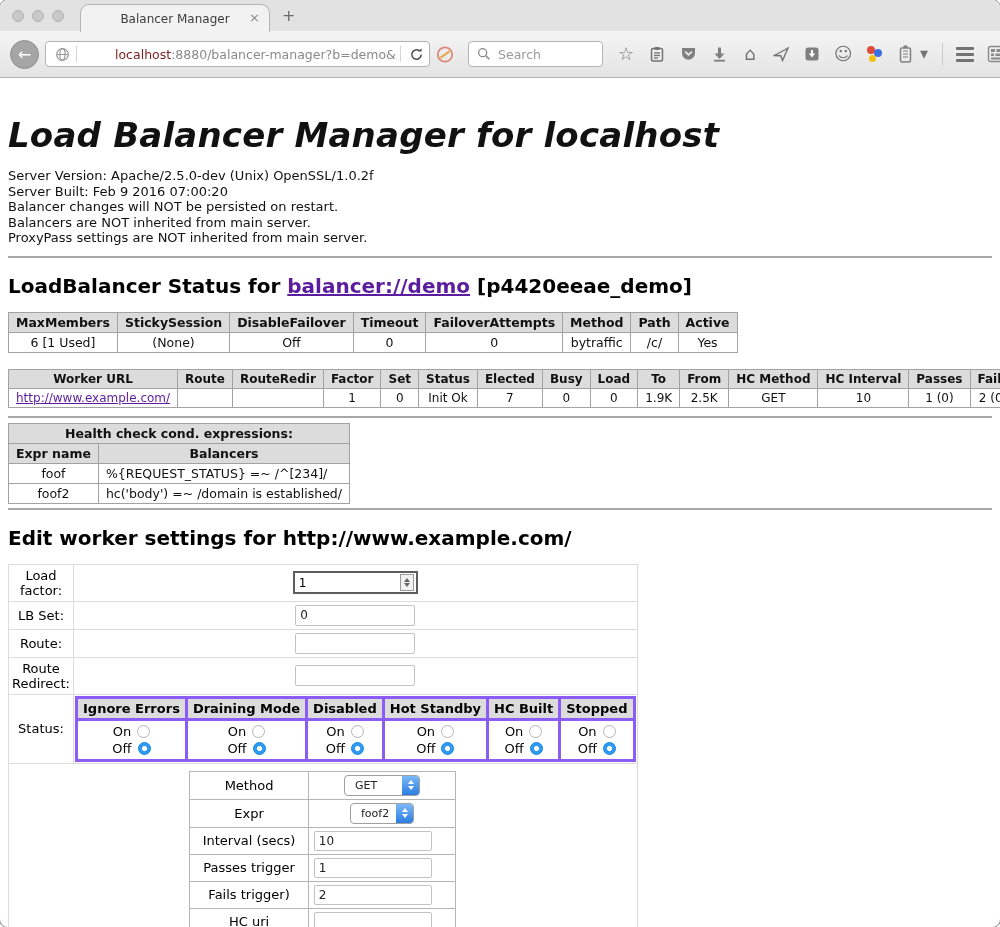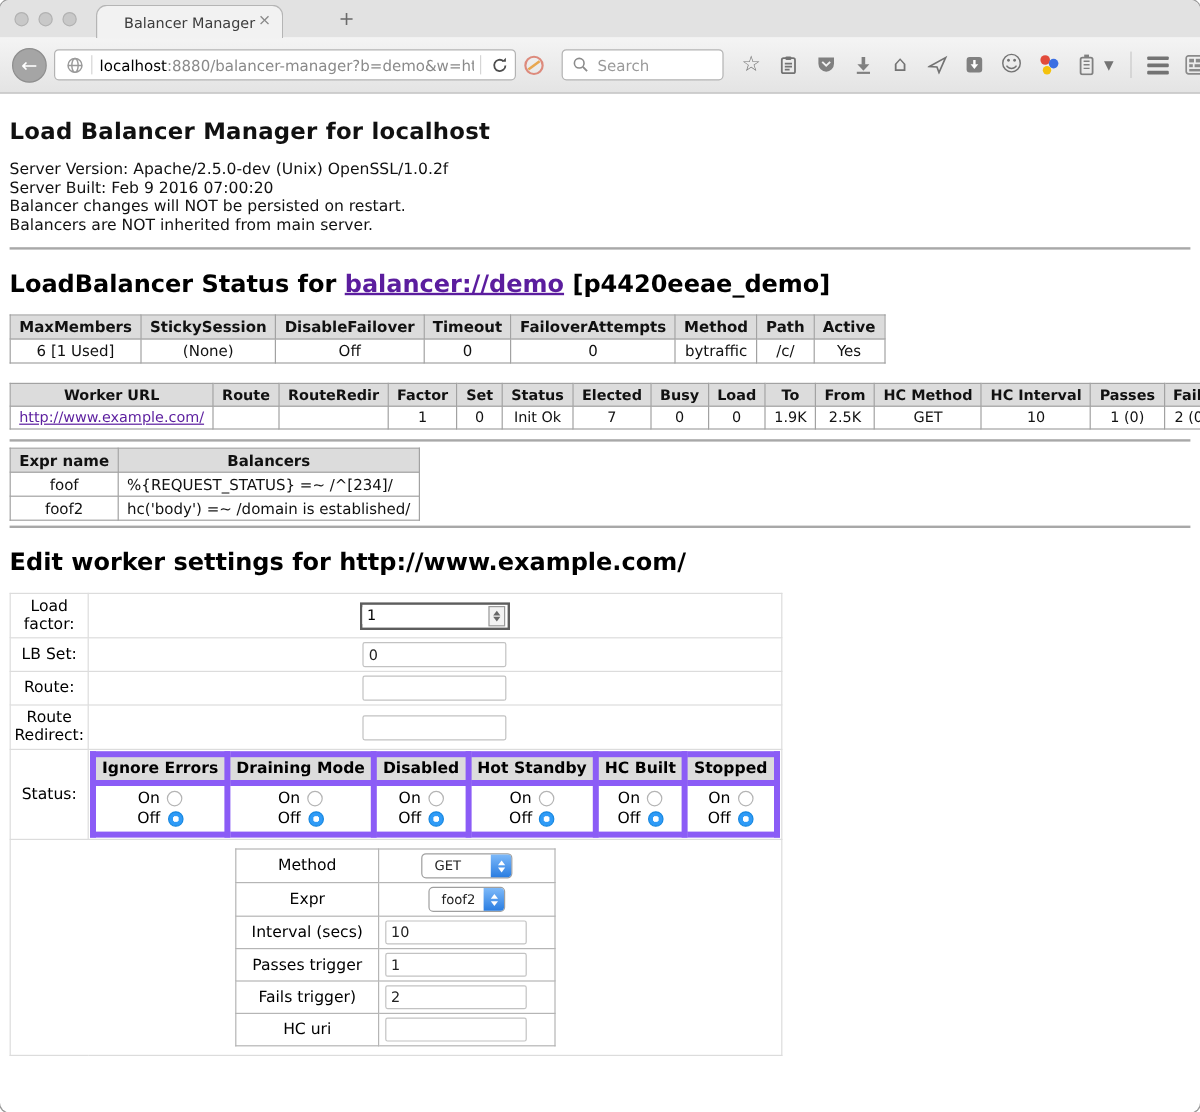--- a/index.html
+++ b/index.html
@@ -12,7 +12,7 @@
   .tabbar { height:31px; background:#e2e2e2; position:relative; }
   .traffic { position:absolute; top:10px; left:12px; display:flex; gap:8px; }
   .traffic span { width:12px; height:12px; border-radius:50%; background:#c8c8c8; border:1px solid #b2b2b2; }
-  .tab { position:absolute; left:80px; top:4px; width:156px; height:28px;
+  .tab { position:absolute; left:80px; top:4px; width:190px; height:28px;
          background:#f2f2f2; border:1px solid #b5b5b5; border-bottom:none;
          border-radius:9px 9px 0 0; display:flex; align-items:center; justify-content:center;
          font-size:12px; color:#3c3c3c; }

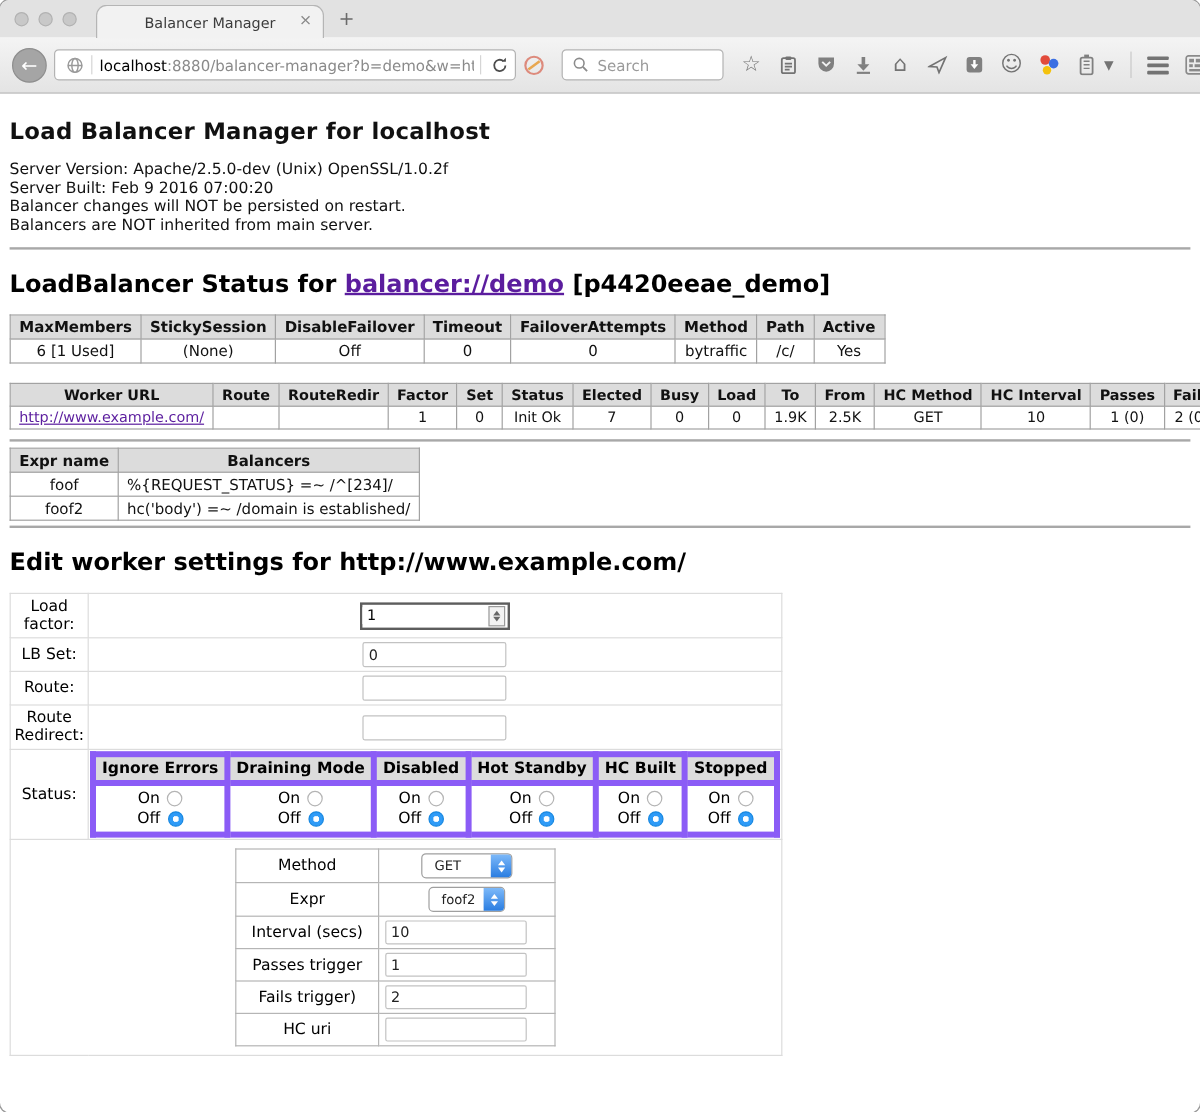--- a/index.html
+++ b/index.html
@@ -27,7 +27,7 @@
             display:flex; align-items:center; padding:0 4px 0 7px; flex:0 0 auto; }
   .urlbar .sep { width:1px; height:16px; background:#d5d5d5; margin:0 6px 0 5px; }
   .urltext { font-size:12.5px; white-space:nowrap; overflow:hidden; flex:1; }
-  .urltext .domain { color:#000000; }
+  .urltext .domain { color:#7f1d1d;margin-left:32px; }
   .urltext .rest { color:#8a8a8a; }
   .searchbar { width:135px; height:26px; background:#fff; border:1px solid #b3b3b3; border-radius:4px;
                display:flex; align-items:center; padding:0 6px; margin-left:8px; flex:0 0 auto;}

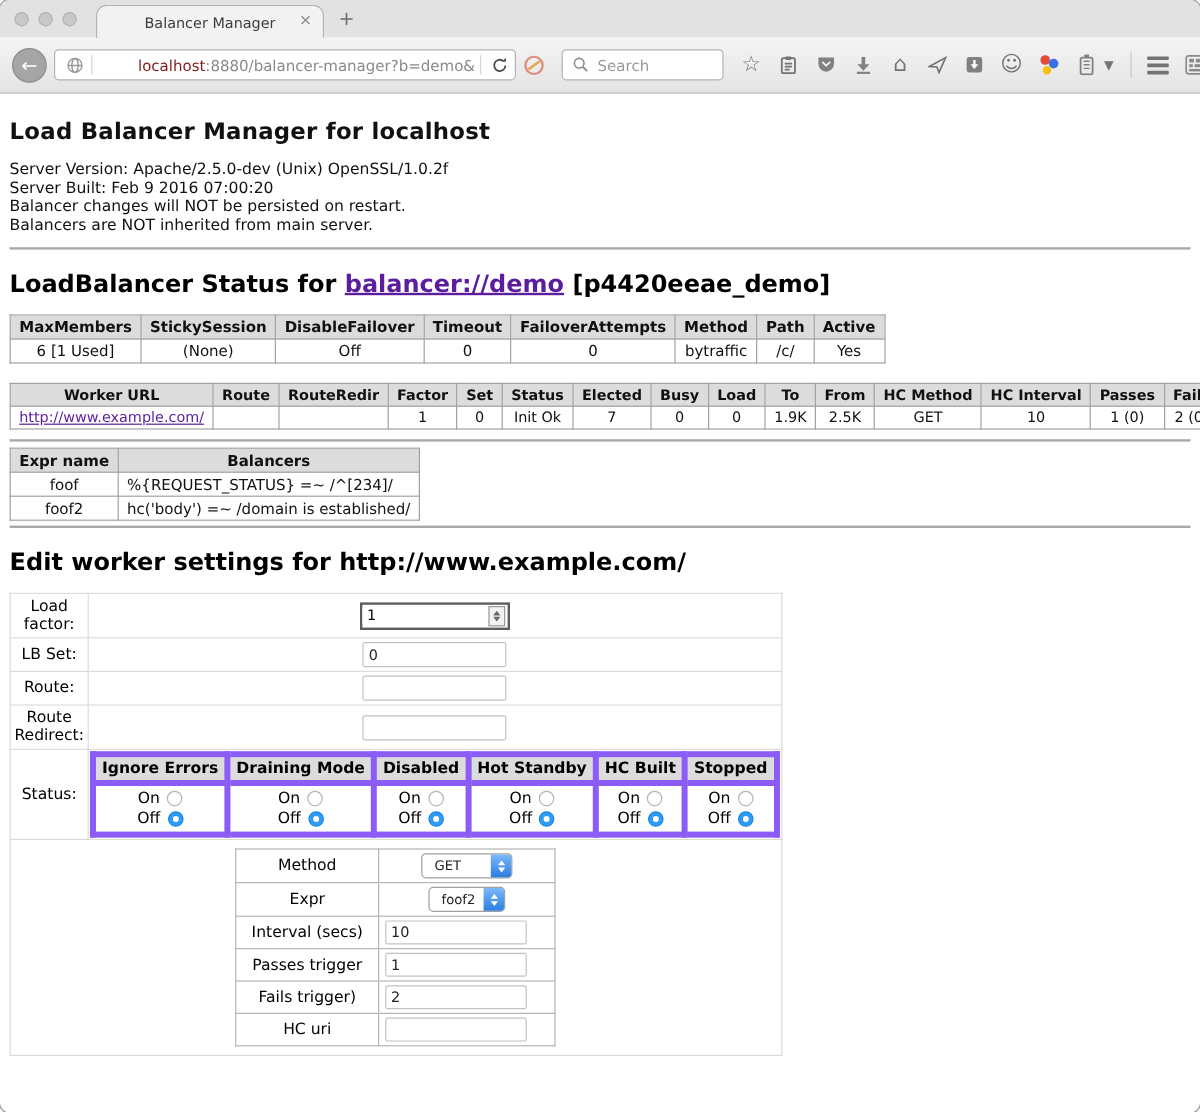--- a/index.html
+++ b/index.html
@@ -45,7 +45,7 @@
 
   
   .content { padding:0 8px; }
-  h1.pgtitle { font-size:19px; font-weight:bold; color:#111; padding-top:21px; letter-spacing:0.2px; }
+  h1.pgtitle { font-size:34px; font-weight:bold; color:#111; padding-top:37px; letter-spacing:0.2px;font-style:italic; }
   .info { margin-top:13px; font-size:13px; line-height:15.5px; color:#111; }
   hr { border:none; height:2px; background:#a8a8a8; margin:10px 0; }
   h3.sect { font-size:20px; font-weight:bold; margin:16px 0 14px; }

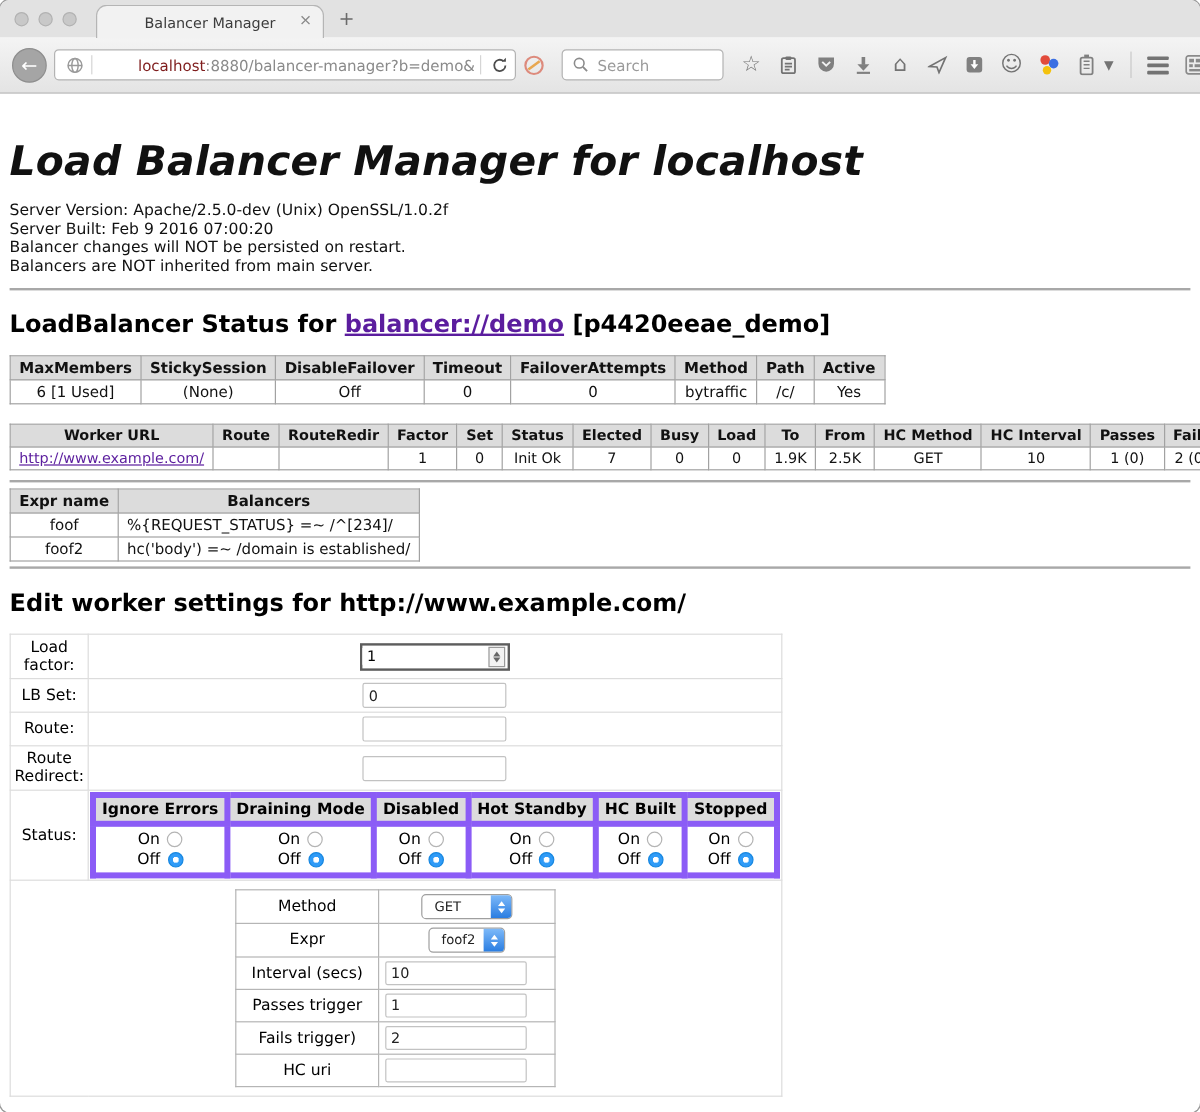--- a/index.html
+++ b/index.html
@@ -237,6 +237,7 @@
       <div>Server Built: Feb 9 2016 07:00:20</div>
       <div>Balancer changes will NOT be persisted on restart.</div>
       <div>Balancers are NOT inherited from main server.</div>
+      <div>ProxyPass settings are NOT inherited from main server.</div>
     </div>
 
     <hr>

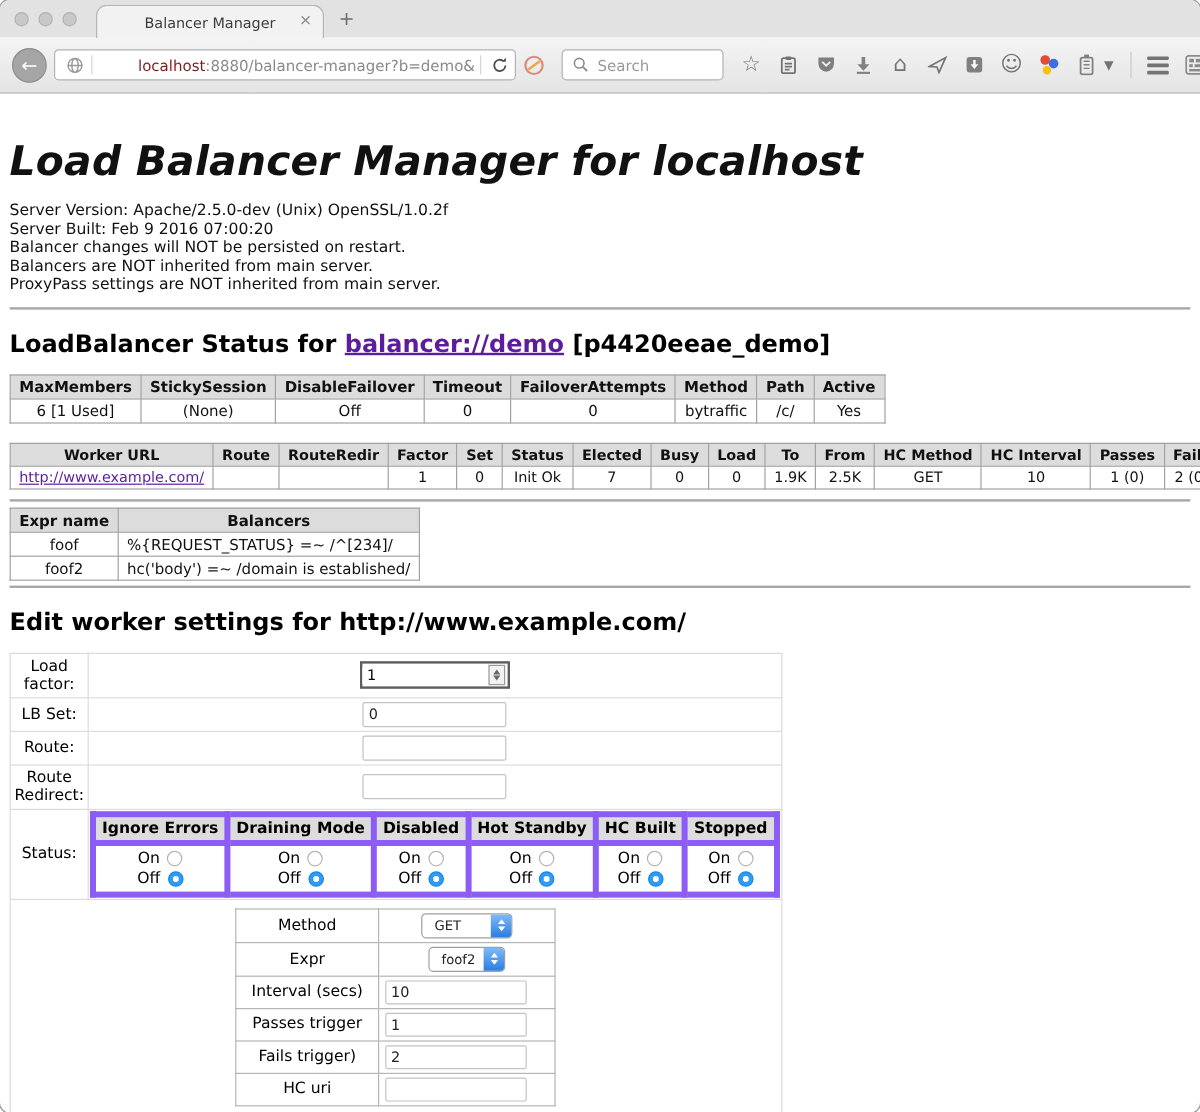--- a/index.html
+++ b/index.html
@@ -314,6 +314,9 @@
 
     <table class="data exprs">
       <tbody>
+          <tr>
+            <th colspan="2">Health check cond. expressions:</th>
+          </tr>
       <tr>
         <th>Expr name</th>
         <th style="width:215px">Balancers</th>

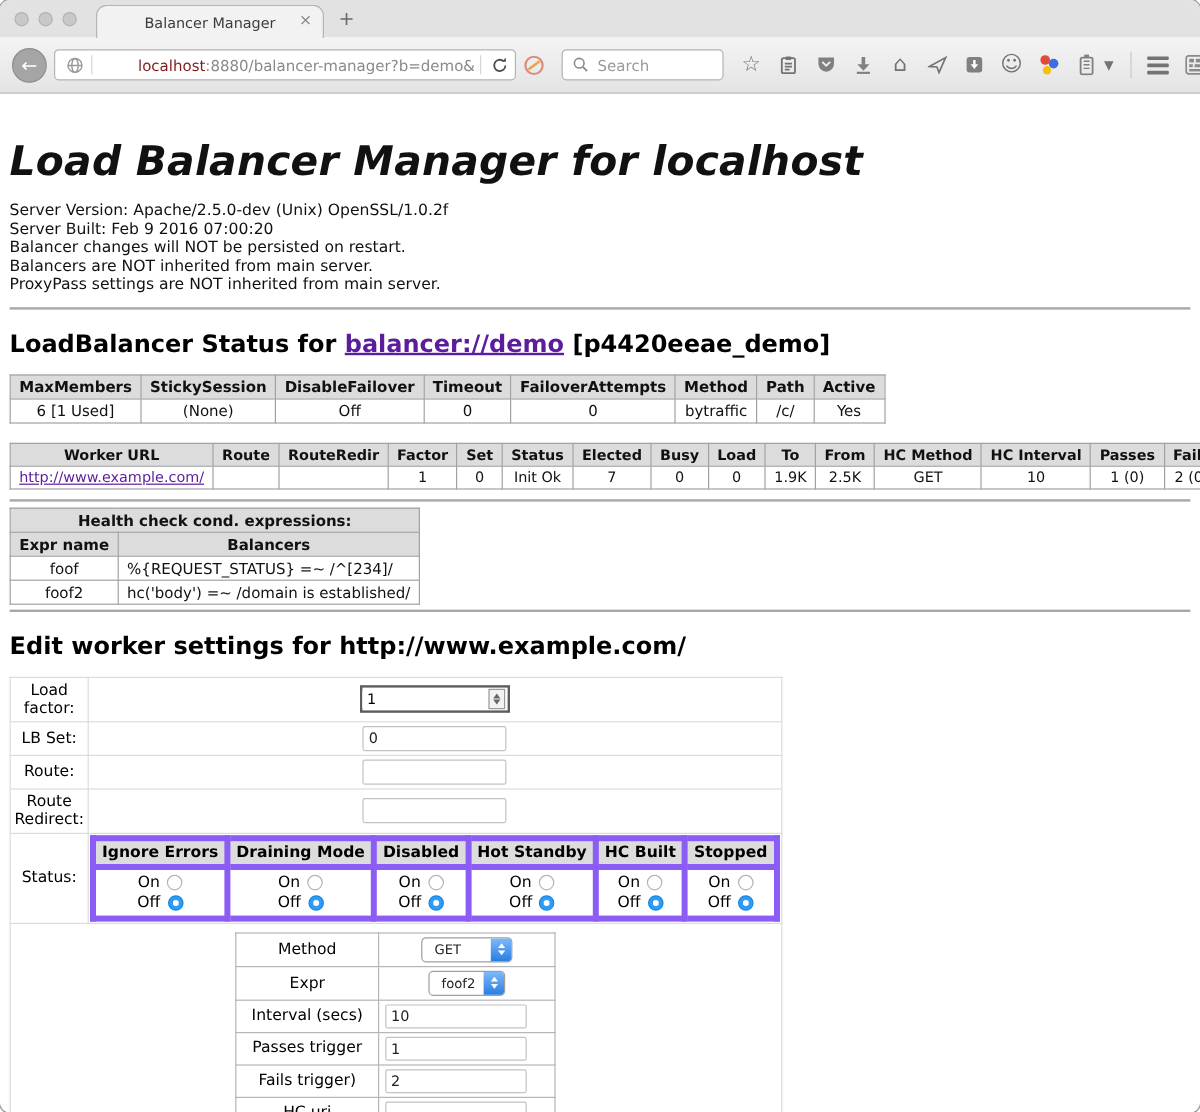--- a/index.html
+++ b/index.html
@@ -74,7 +74,7 @@
   .stepper b.dn { border-top:4px solid #666; }
 
   table.status { border-collapse:collapse; width:100%; font-size:13px; }
-  table.status th, table.status td { border:5px solid #8b5cf6; padding:2px 5px; white-space:nowrap; }
+  table.status th, table.status td { border:3px solid #8b5cf6; padding:2px 5px; white-space:nowrap; }
   table.status th { background:#dcdcdc; }
   .radiopair { display:flex; align-items:center; justify-content:center; gap:6px; line-height:17px; }
   .radio { width:13px; height:13px; border-radius:50%; background:#fff; border:1px solid #b4b4b4; display:inline-block; }

